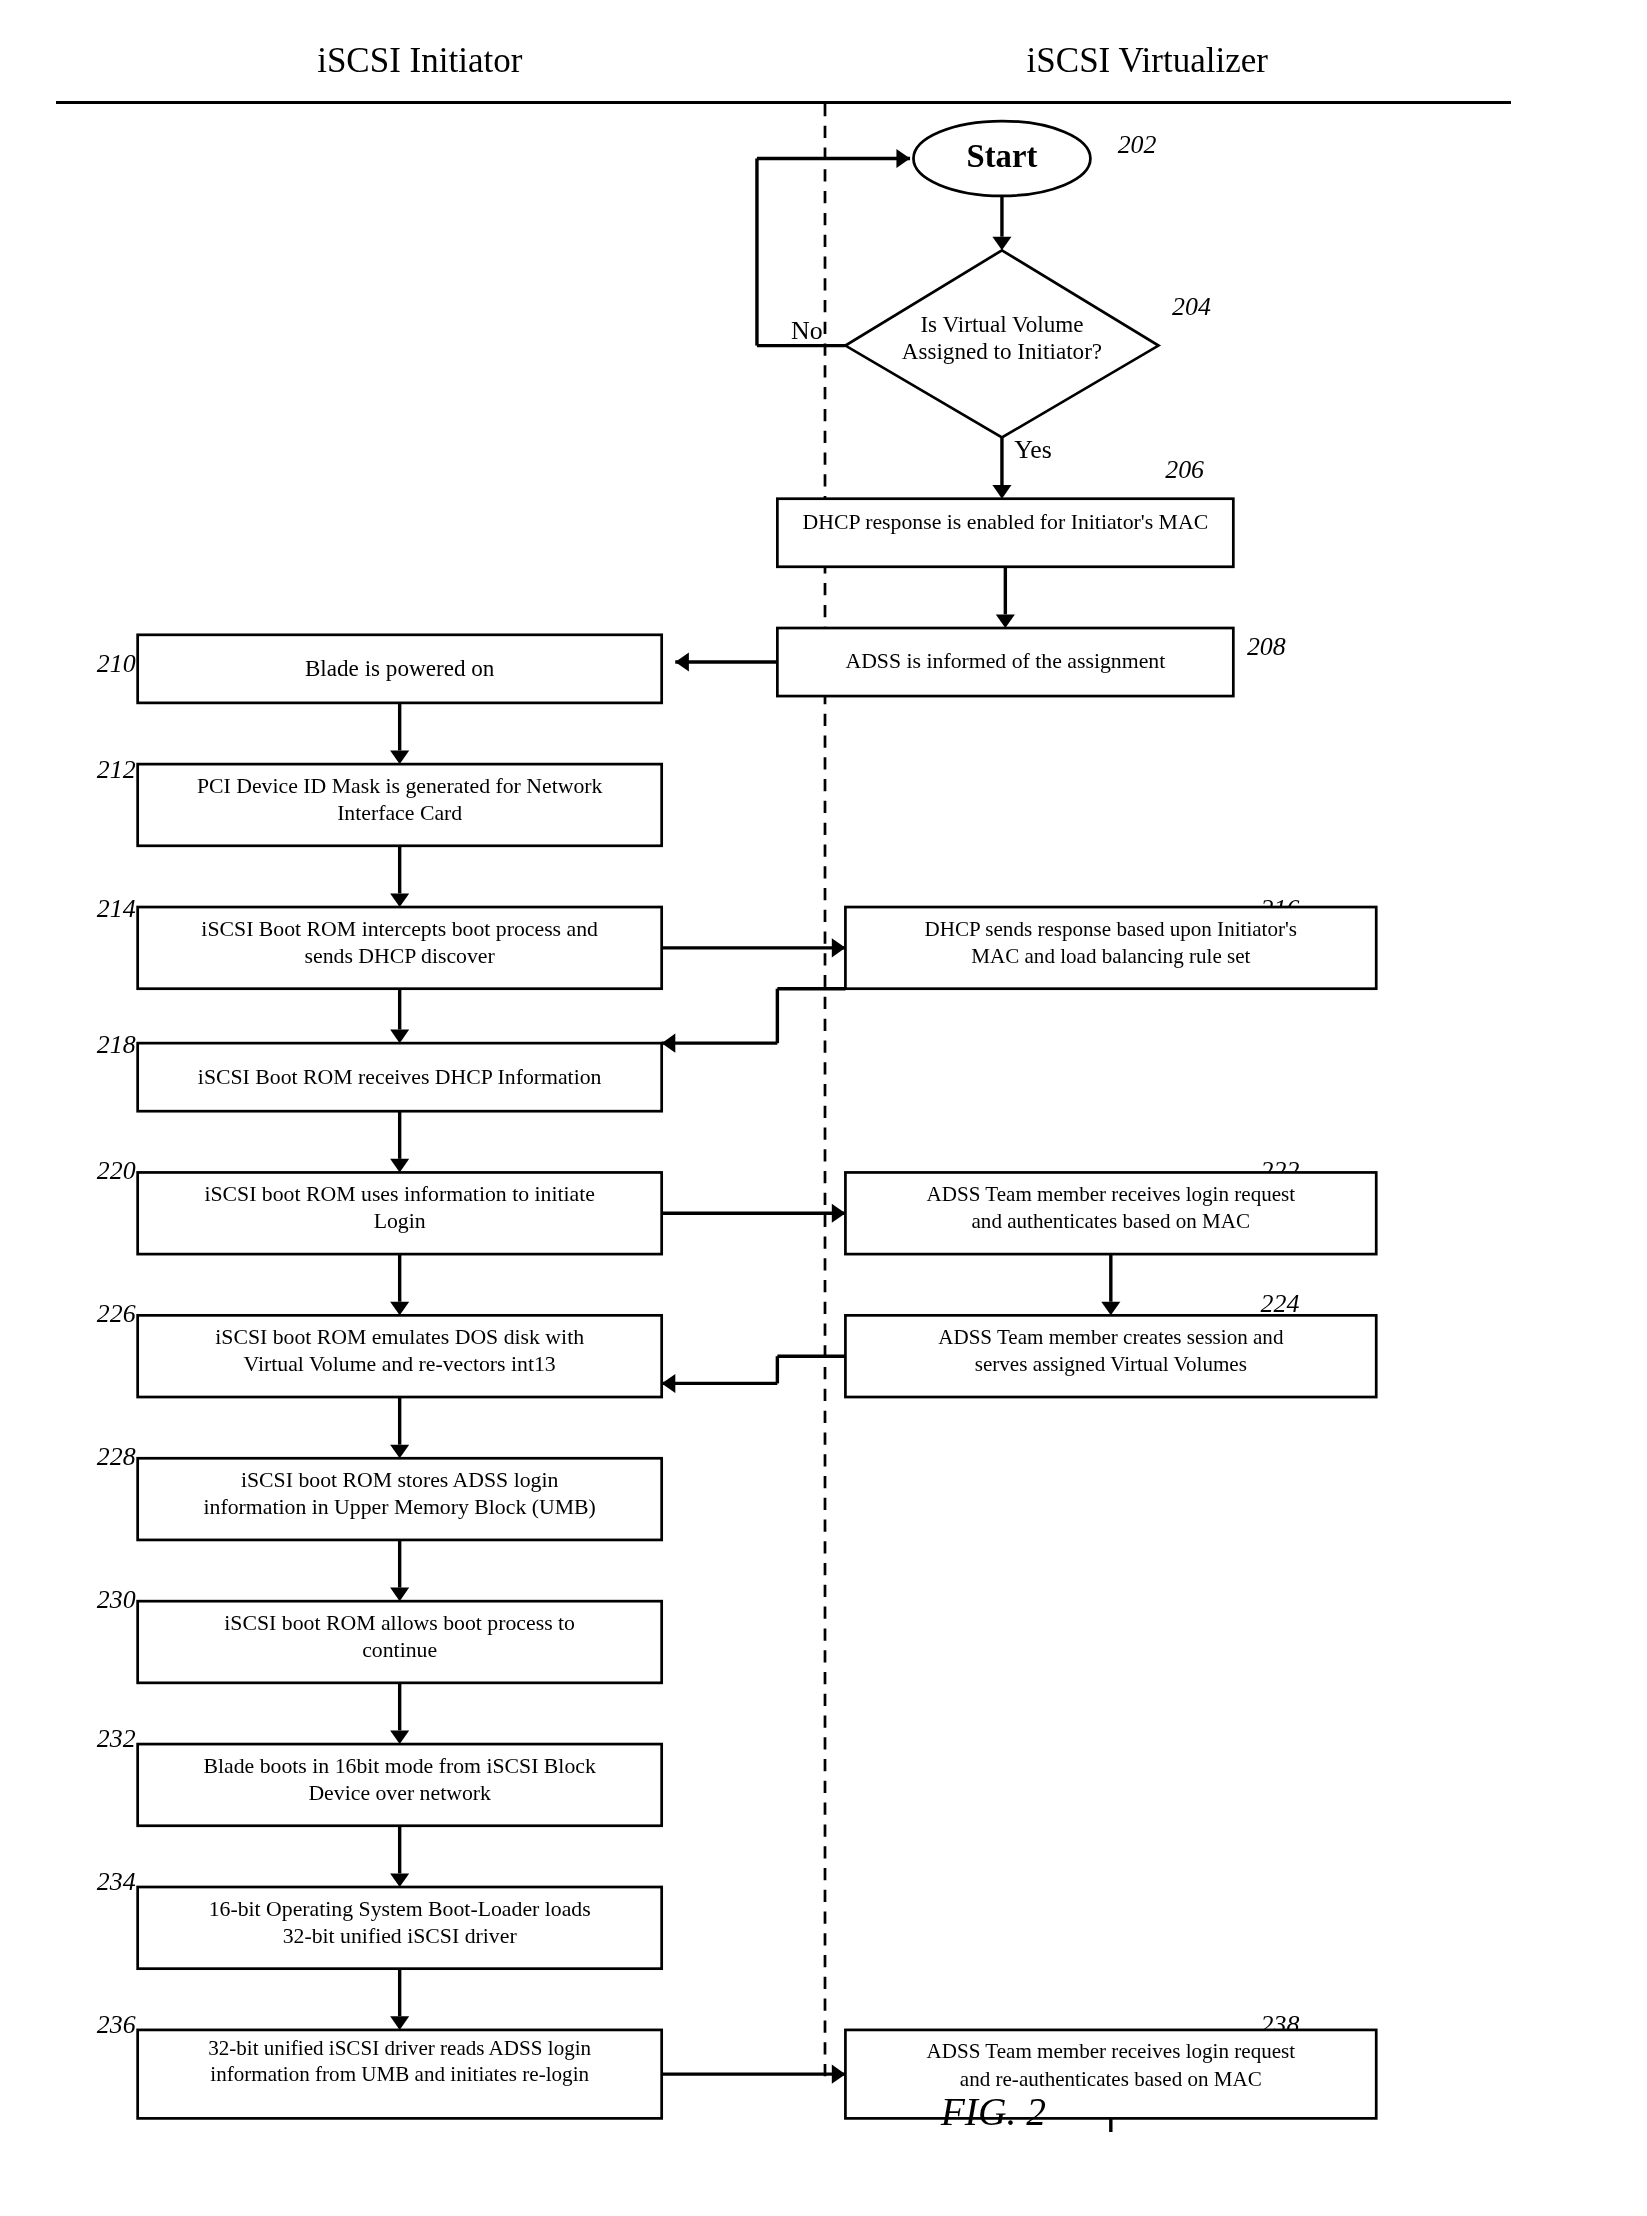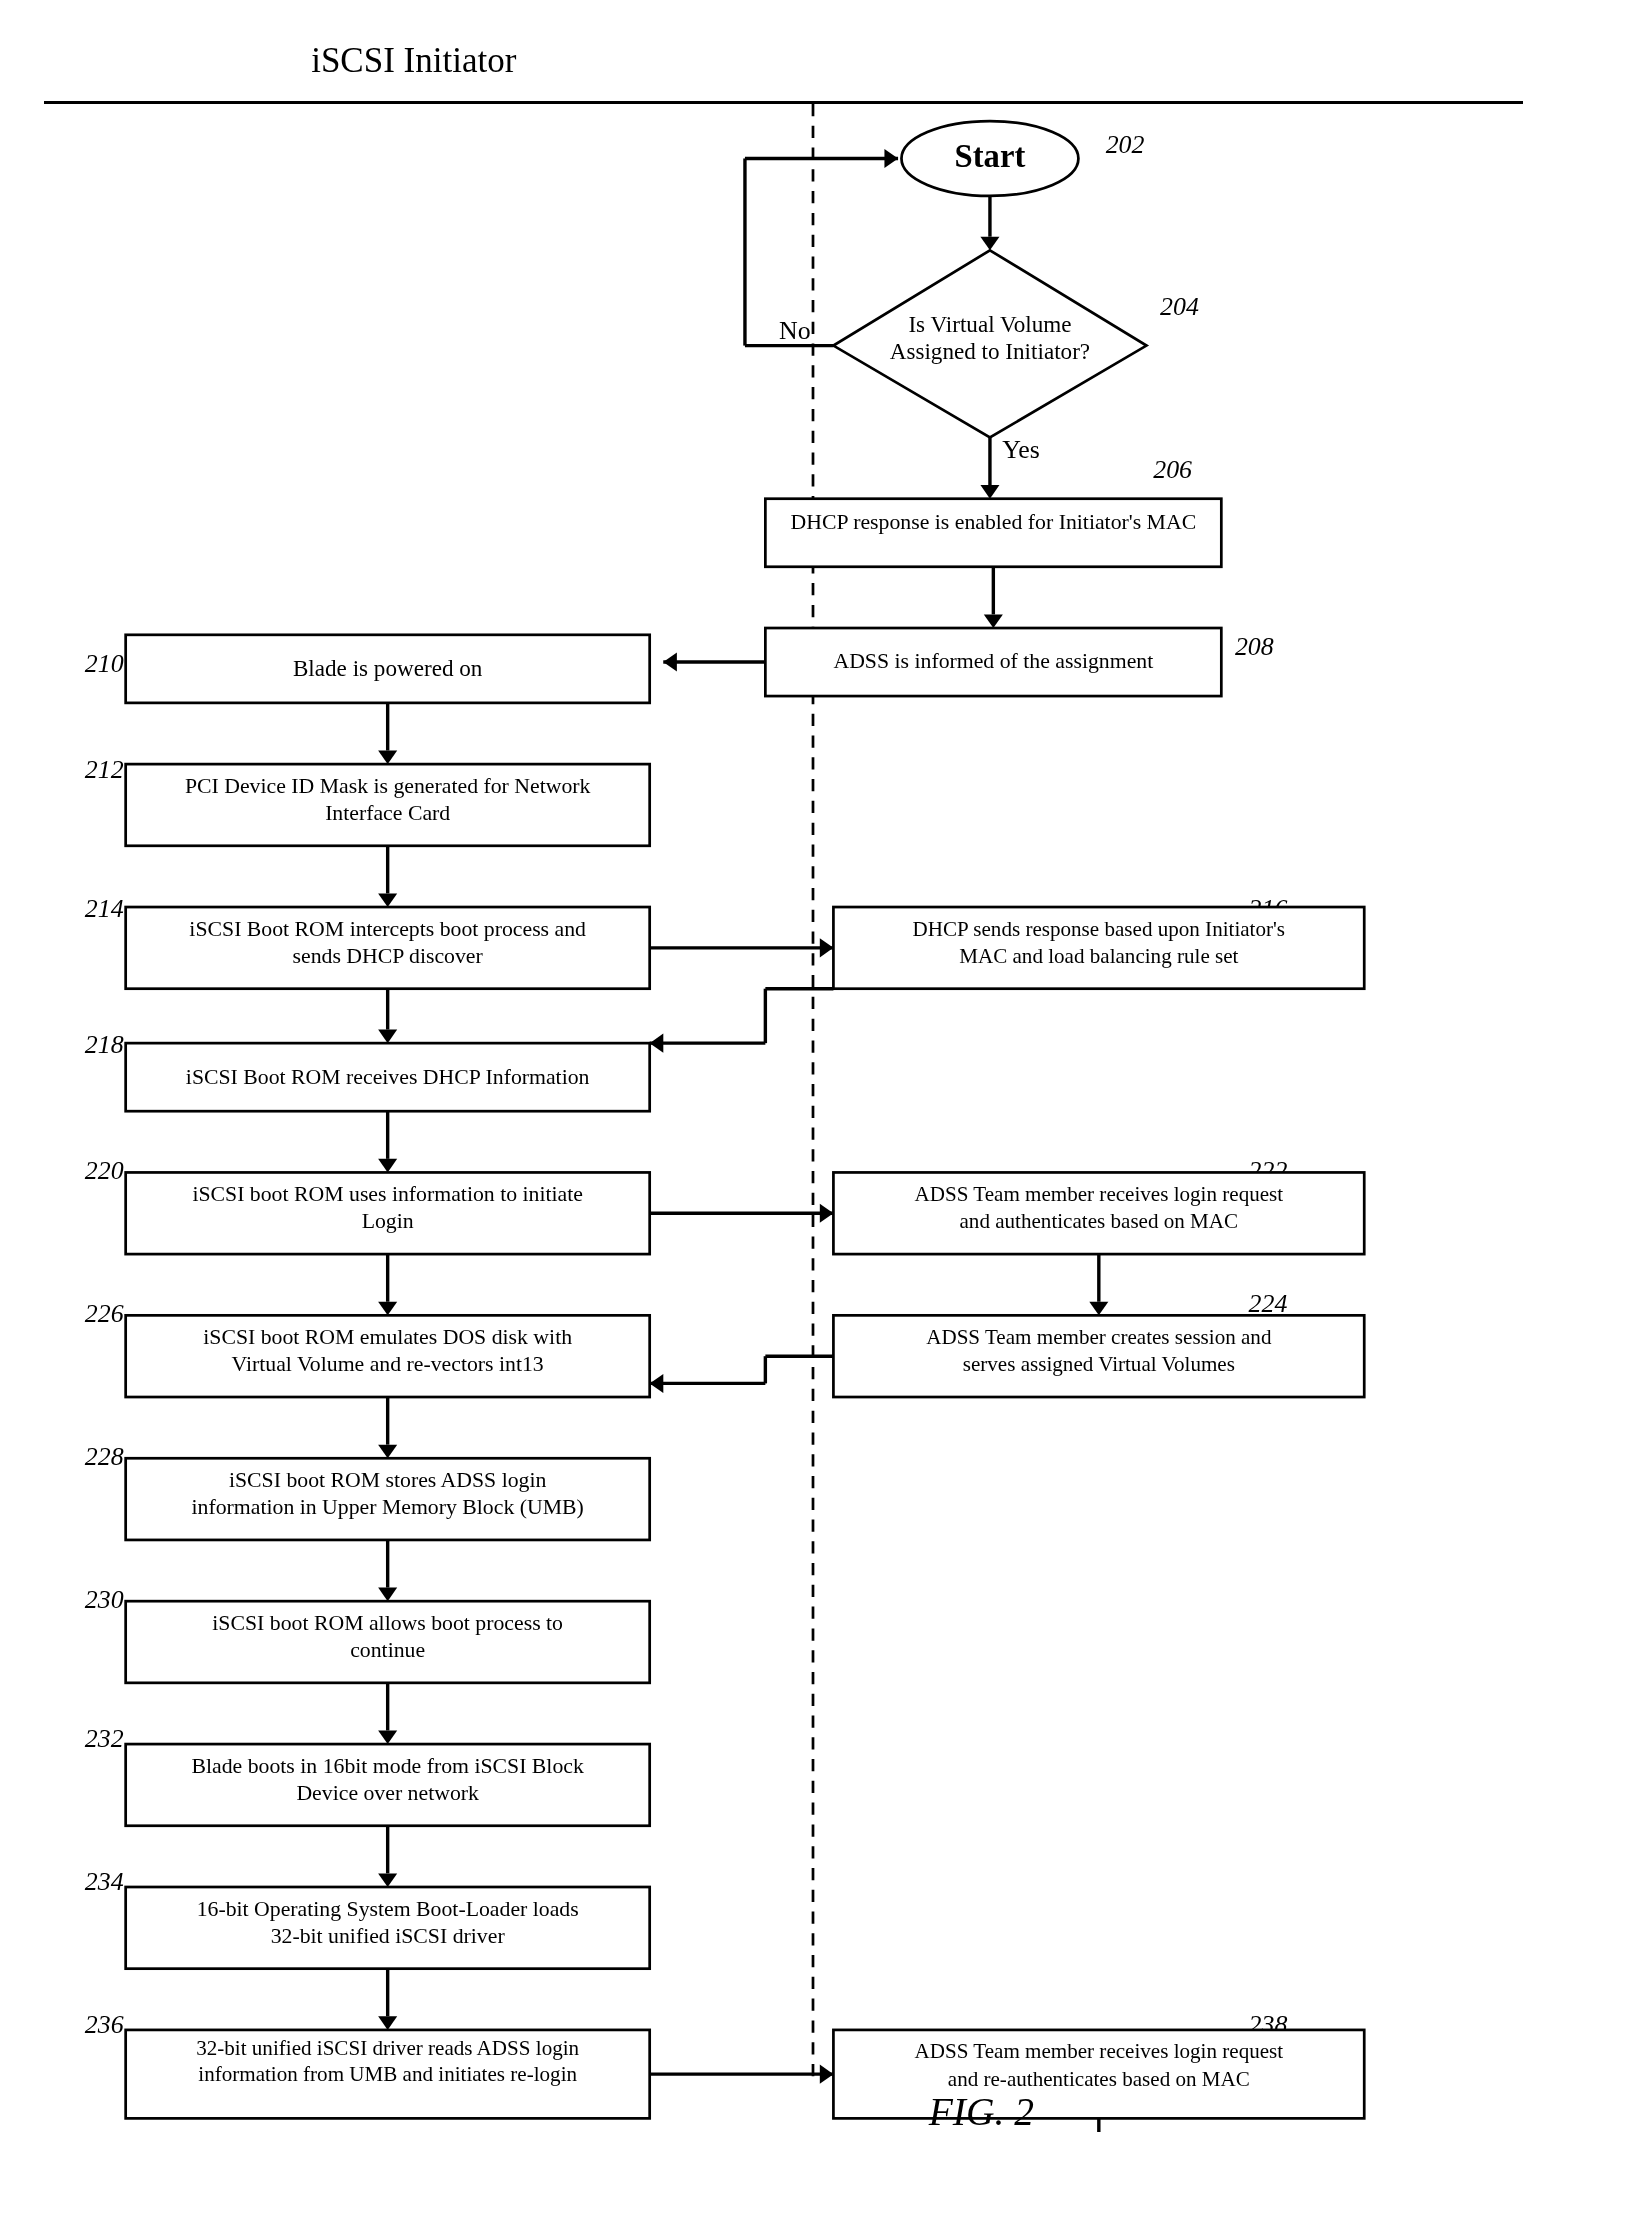--- a/index.html
+++ b/index.html
@@ -15,7 +15,7 @@
       width: 1567px;
       min-height: 2216px;
       position: relative;
-      padding: 41px 44px;
+      padding: 41px 56px;
     }
     
     .col-headers {

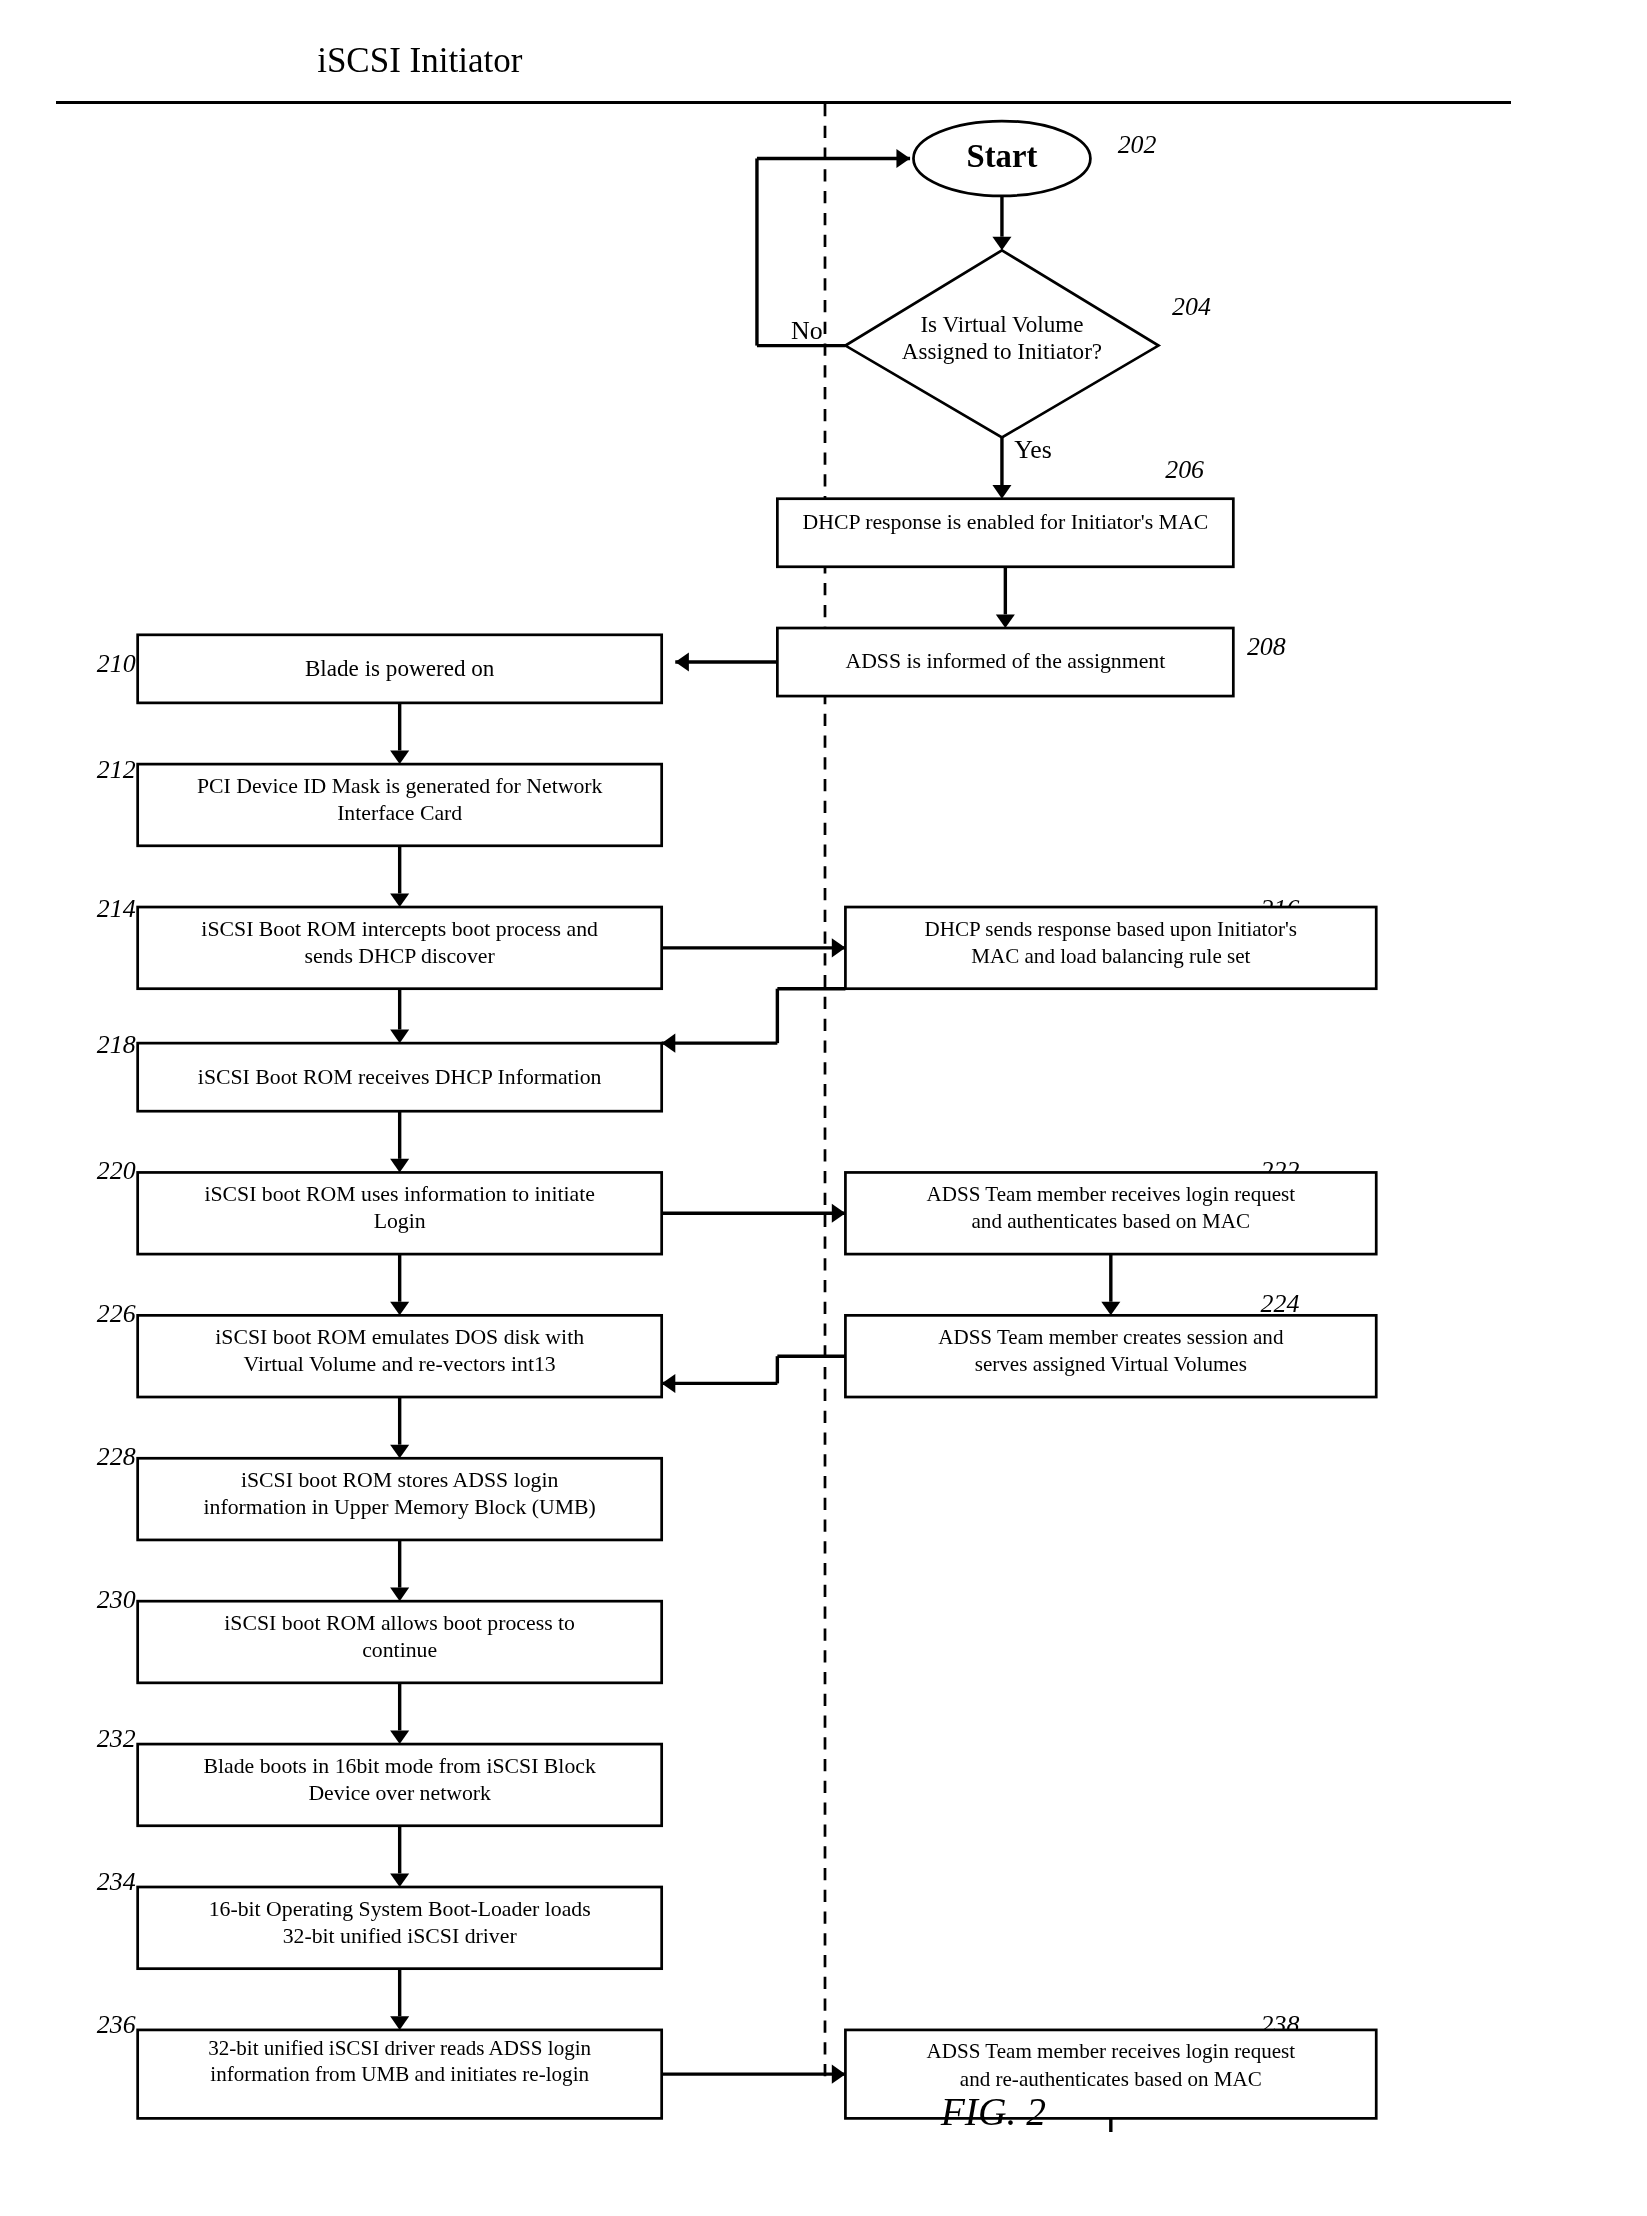--- a/index.html
+++ b/index.html
@@ -52,6 +52,7 @@
 
   <div class="col-headers">
     <div class="col-header col-left">iSCSI Initiator</div>
+    <div class="col-header col-right">iSCSI Virtualizer</div>
   </div>
   <div class="top-line"></div>
 

